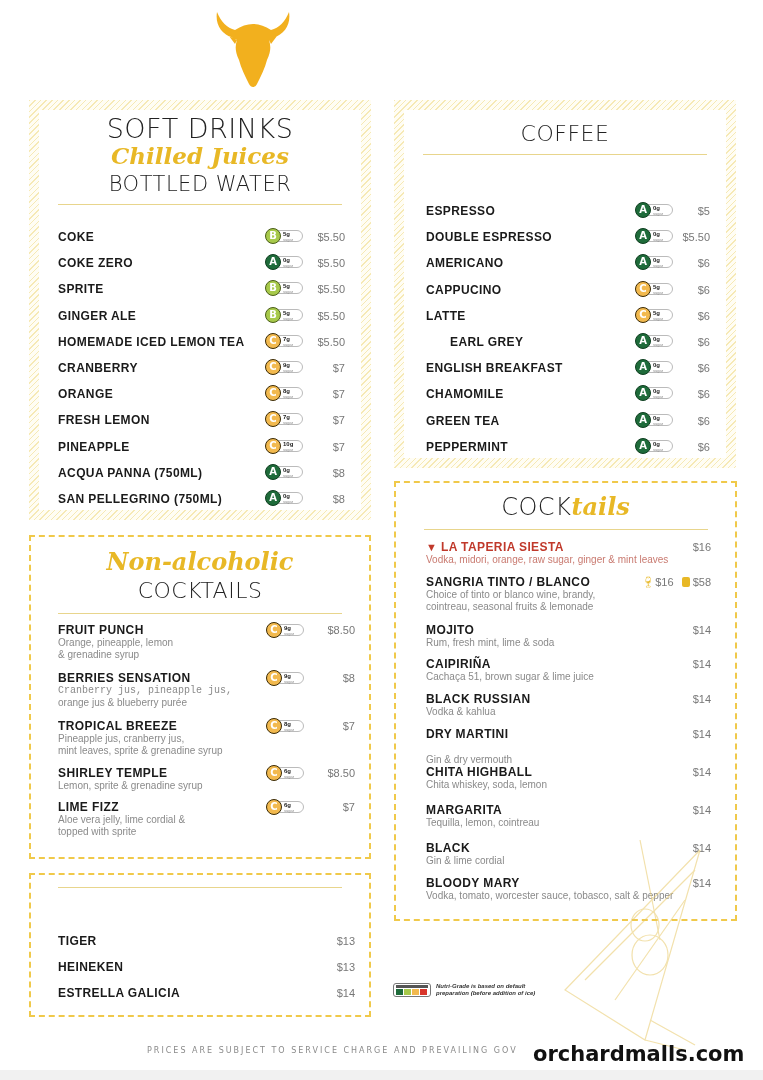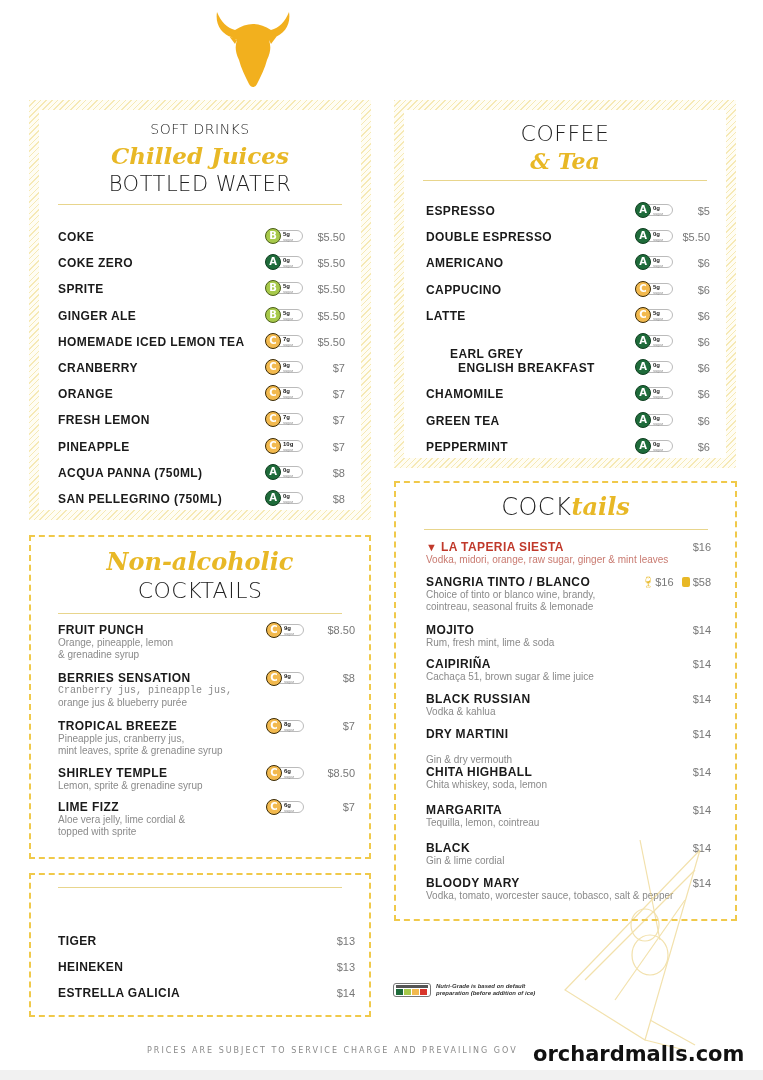--- a/index.html
+++ b/index.html
@@ -64,7 +64,7 @@
 <div class="panel hatched" style="left:29px; top:100px; width:342px; height:420px;">
   <div class="inner">
     <div class="sec-head" style="padding-top:6px;">
-      <div class="sans-light" style="font-size:14px; line-height:26px;">SOFT DRINKS</div>
+      <div class="sans-light" style="font-size:27px; line-height:26px;">SOFT DRINKS</div>
       <div class="serif-gold" style="font-size:23px; line-height:28px;">Chilled Juices</div>
       <div class="sans-light" style="font-size:21px; line-height:28px;">BOTTLED WATER</div>
       <div class="rule" style="width:284px; margin-top:6px;"></div>

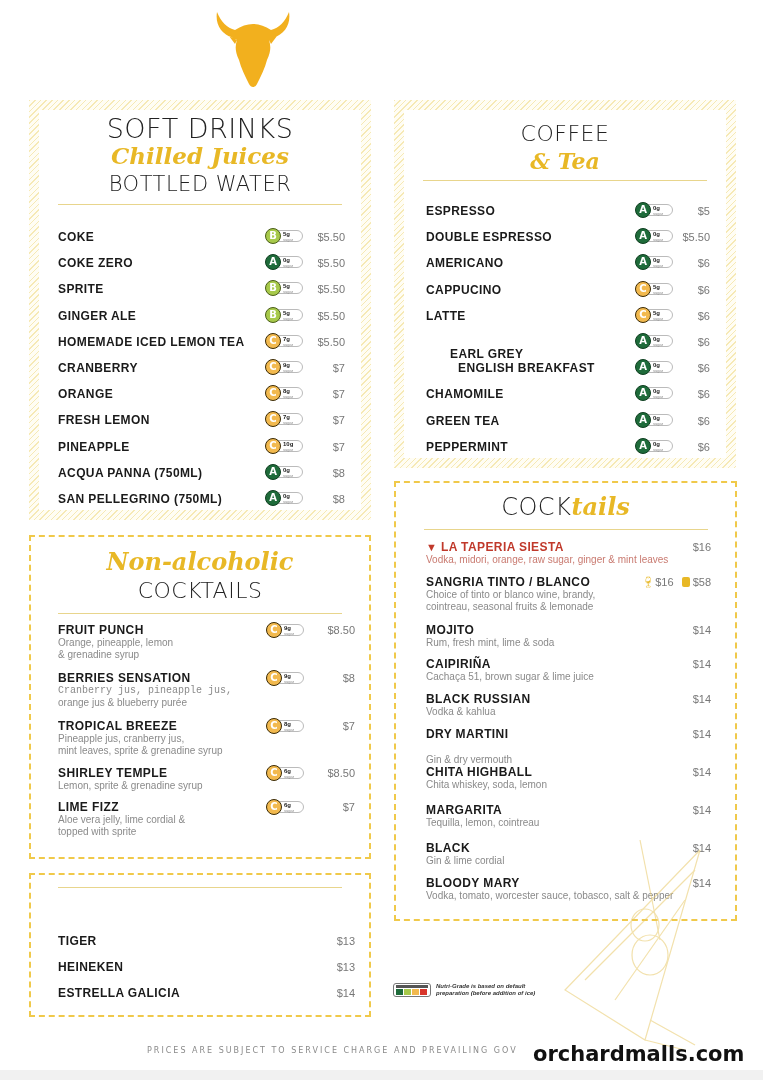--- a/index.html
+++ b/index.html
@@ -166,7 +166,6 @@
   <div class="inner">
     <div class="sec-head" style="padding-top:10px;">
       <div class="sans-light" style="font-size:22px; line-height:28px;">COFFEE</div>
-      <div class="serif-gold" style="font-size:22px; line-height:26px;">&amp; Tea</div>
       <div class="rule" style="width:284px; margin-top:6px;"></div>
     </div>
     <div id="coffee-list">

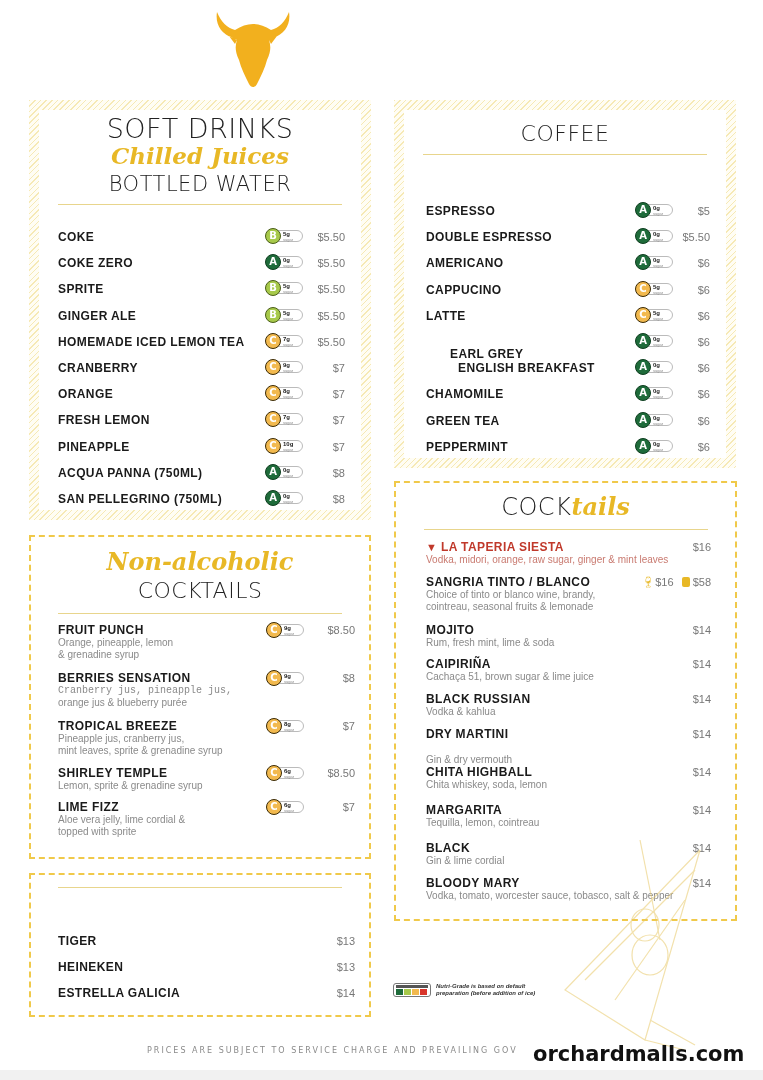--- a/index.html
+++ b/index.html
@@ -210,7 +210,7 @@
           <div class="price" style="right:16px; top:3px;">$6</div>
         </div>
         <div class="row" style="top:223px; height:20px;">
-          <div class="name" style="left:22px; top:14px;padding-left:24px;">EARL GREY</div>
+          <div class="name" style="left:22px; top:2px;padding-left:24px;">EARL GREY</div>
           <div class="ng A" style="left:231px; top:0px;">
             <div class="pill"><span>0g</span><small>sugar</small></div>
             <div class="circ">A</div>

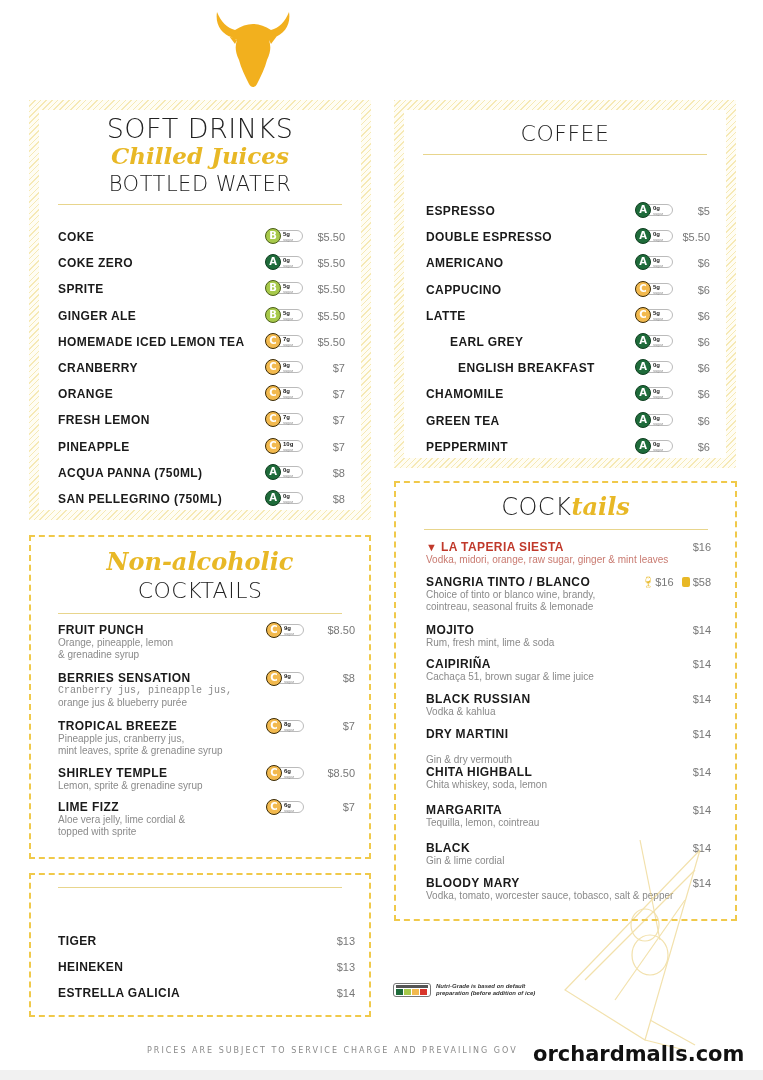--- a/index.html
+++ b/index.html
@@ -218,7 +218,7 @@
           <div class="price" style="right:16px; top:3px;">$6</div>
         </div>
         <div class="row" style="top:249.2px; height:20px;">
-          <div class="name" style="left:22px; top:2px;margin-left:32px;">ENGLISH BREAKFAST</div>
+          <div class="name" style="left:22px; top:2px;">ENGLISH BREAKFAST</div>
           <div class="ng A" style="left:231px; top:0px;">
             <div class="pill"><span>0g</span><small>sugar</small></div>
             <div class="circ">A</div>

